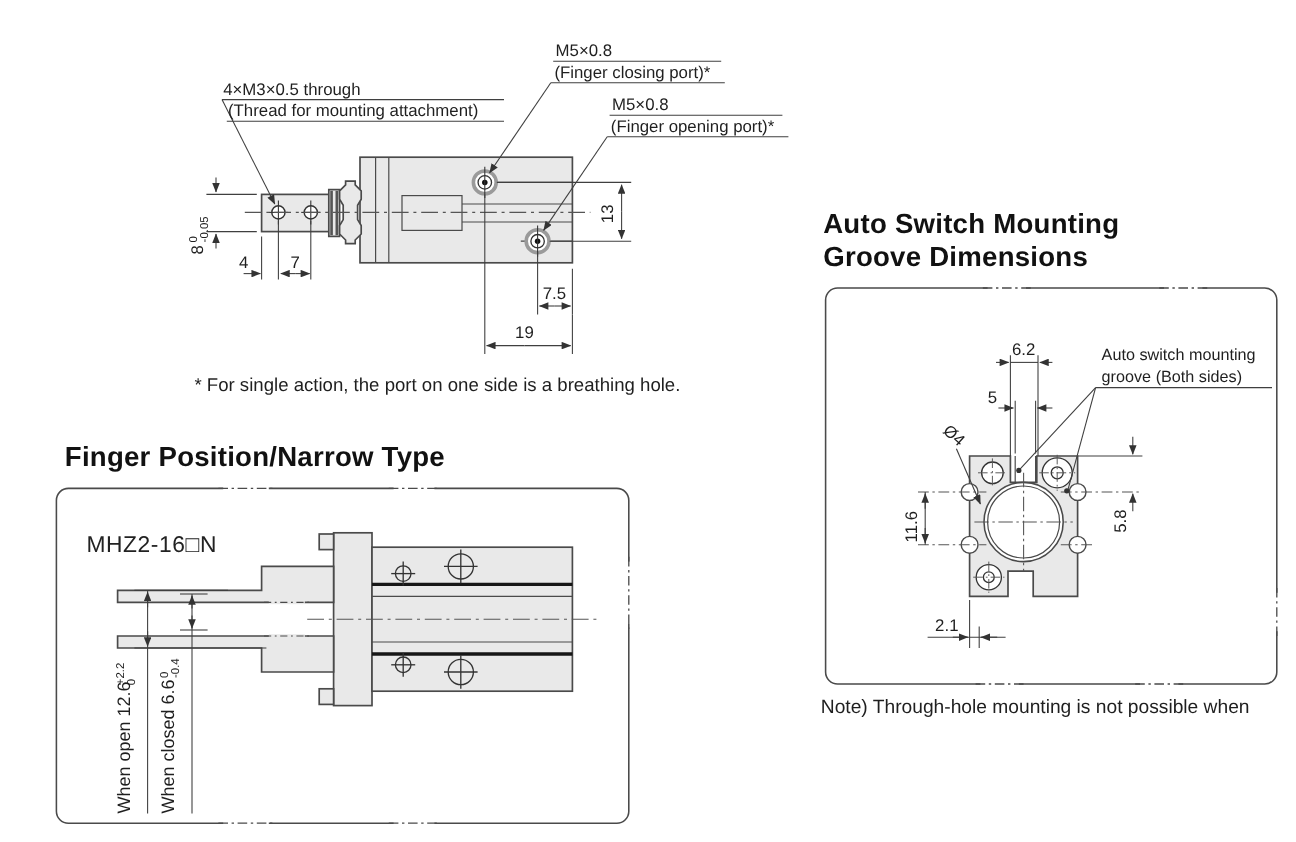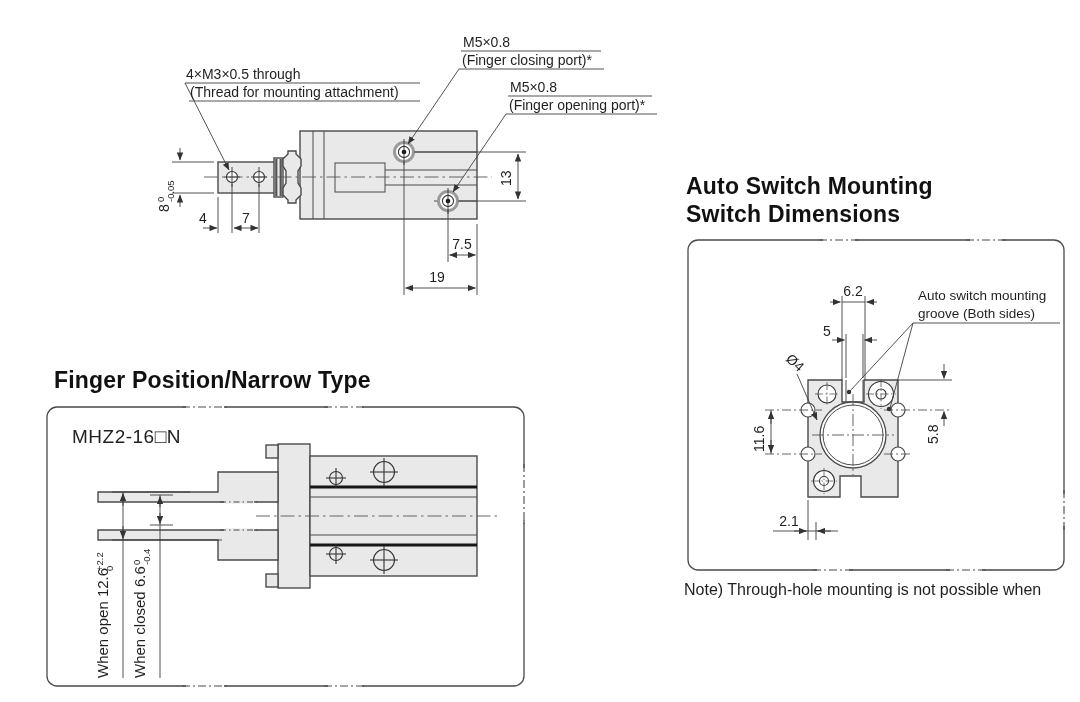--- a/index.html
+++ b/index.html
@@ -27,7 +27,7 @@
 
   <div class="abs heading" style="left:686px;top:172px;">
     <div>Auto Switch Mounting</div>
-    <div>Switch Dimensions</div>
+    <div>Groove Dimensions</div>
   </div>
 
   <div class="abs note" style="left:684px;top:580px;">Note) Through-hole mounting is not possible when</div>

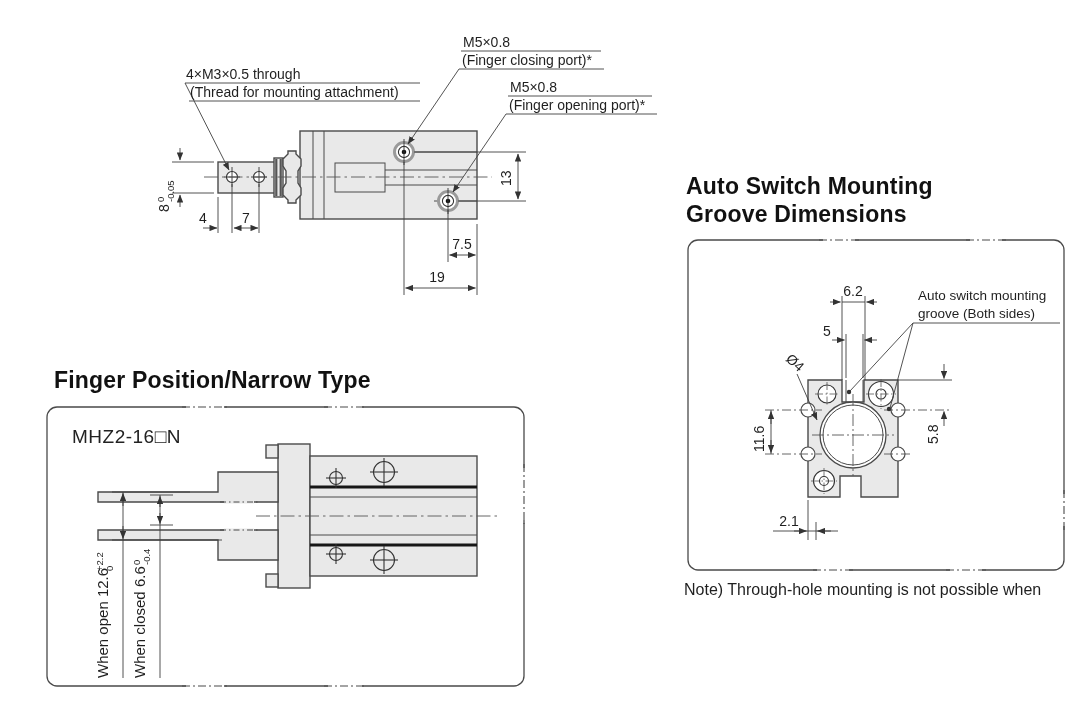--- a/index.html
+++ b/index.html
@@ -20,6 +20,7 @@
 
 <div id="page">
 
+  <div class="abs" style="left:162px;top:313px;font-size:15.5px;">* For single action, the port on one side is a breathing hole.</div>
 
   <div class="abs heading" style="left:54px;top:366px;">Finger Position/Narrow Type</div>
 

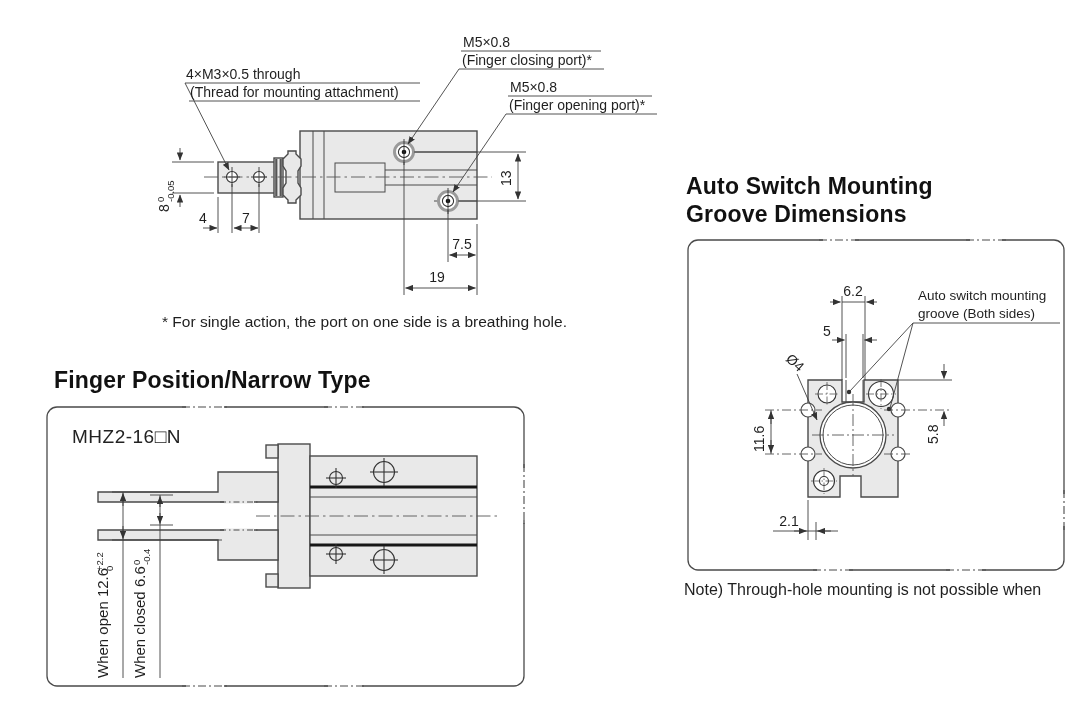--- a/index.html
+++ b/index.html
@@ -24,7 +24,7 @@
 
   <div class="abs heading" style="left:54px;top:366px;">Finger Position/Narrow Type</div>
 
-  <div class="abs model" style="left:72px;top:426px;text-align:center;">MHZ2-16□N</div>
+  <div class="abs model" style="left:72px;top:444px;text-align:center;">MHZ2-16□N</div>
 
   <div class="abs heading" style="left:686px;top:172px;">
     <div>Auto Switch Mounting</div>

